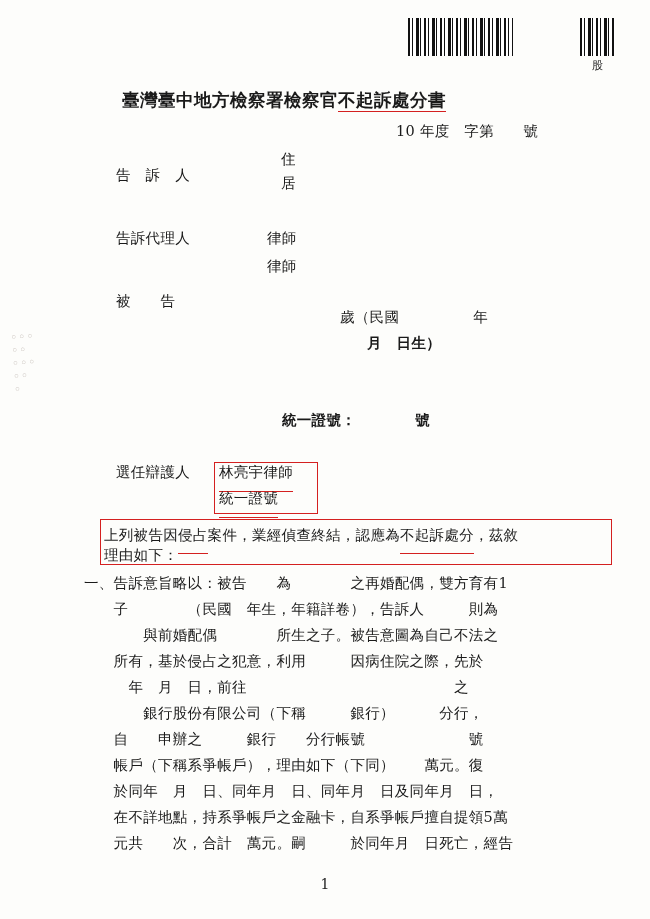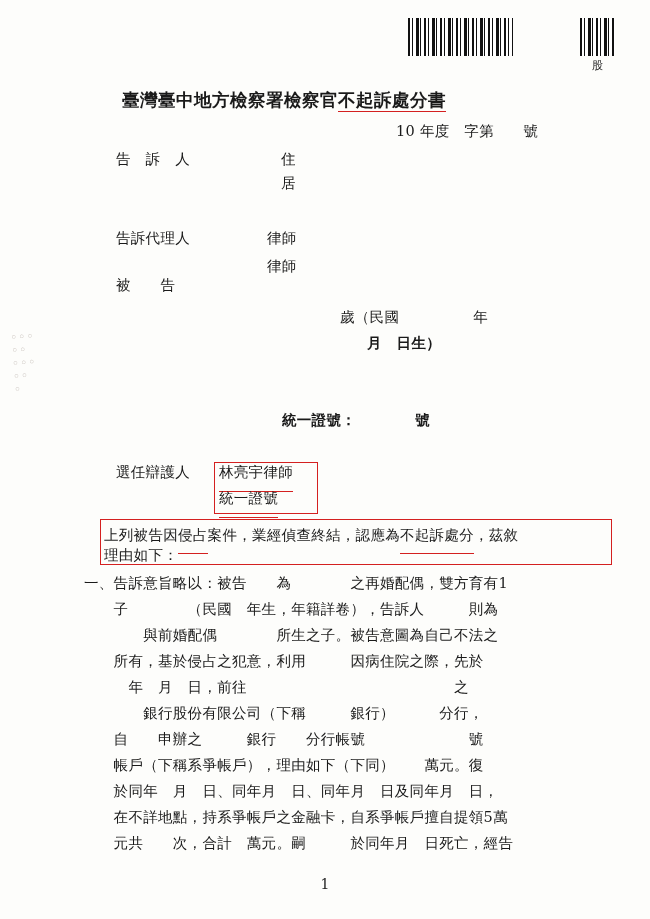--- a/index.html
+++ b/index.html
@@ -131,7 +131,7 @@
 
   <div class="ln" style="left:396px; top:122px;">10 年度　字第　　號</div>
 
-  <div class="ln" style="left:116px; top:150px;">告　訴　人</div>
+  <div class="ln" style="left:116px; top:166px;">告　訴　人</div>
   <div class="ln" style="left:281px; top:150px;">住</div>
   <div class="ln" style="left:281px; top:174px;">居</div>
 

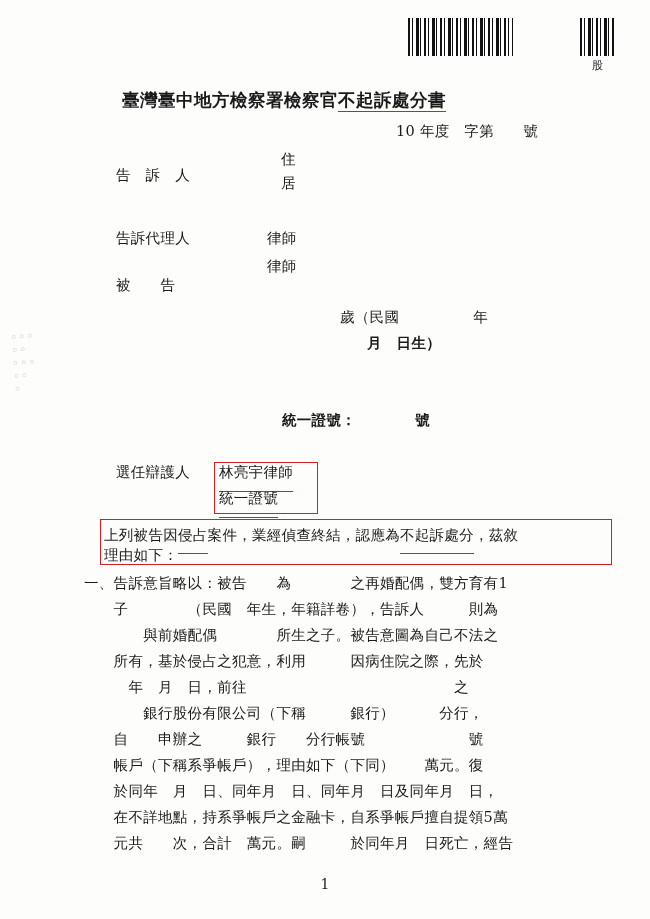--- a/index.html
+++ b/index.html
@@ -139,7 +139,7 @@
   <div class="ln" style="left:267px; top:229px;">律師</div>
   <div class="ln" style="left:267px; top:257px;">律師</div>
 
-  <div class="ln" style="left:116px; top:276px;">被　　告</div>
+  <div class="ln" style="left:116px; top:292px;">被　　告</div>
 
   <div class="ln" style="left:340px; top:308px;">歲（民國　　　　　年</div>
   <div class="ln" style="left:367px; top:334px;font-weight:bold;">月　日生）</div>

